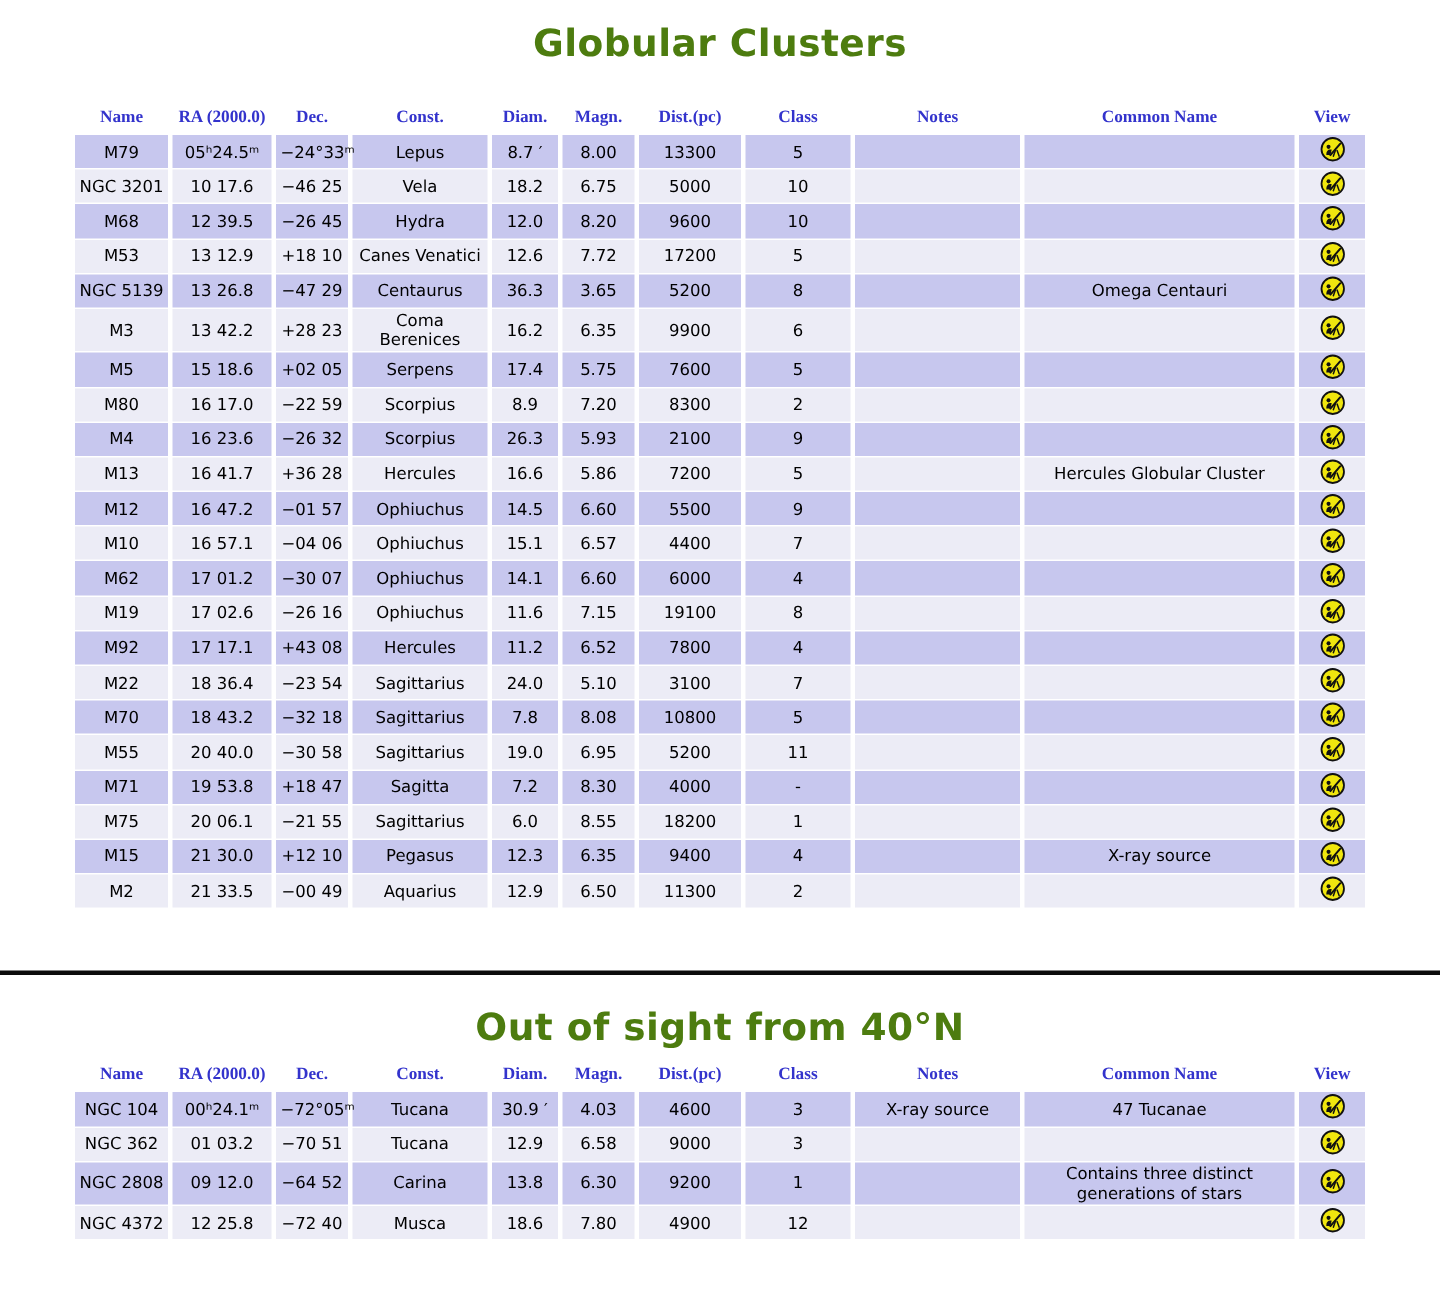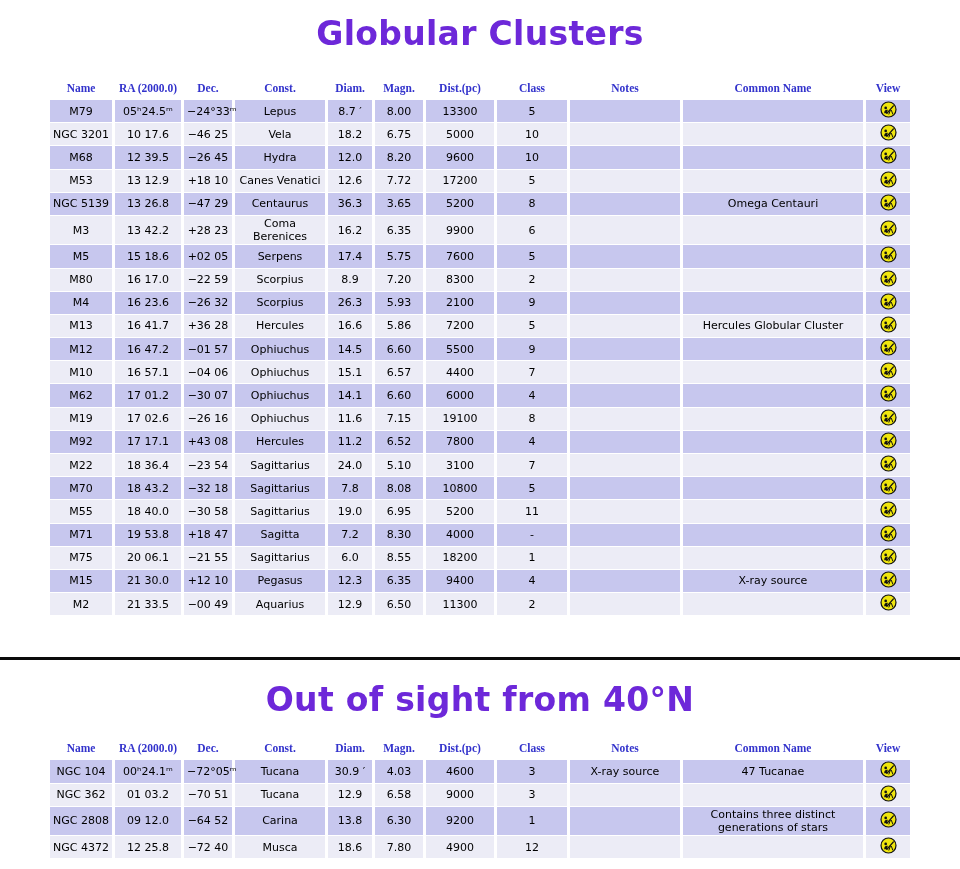--- a/index.html
+++ b/index.html
@@ -13,9 +13,9 @@
   }
   .title {
     text-align: center;
-    font-size: 33px;
+    font-size: 25px;
     font-weight: bold;
-    color: #6d28d9;
+    color: #4d7c0f;
     margin: 14px 0 26px 0;
     letter-spacing: 0.3px;
   }

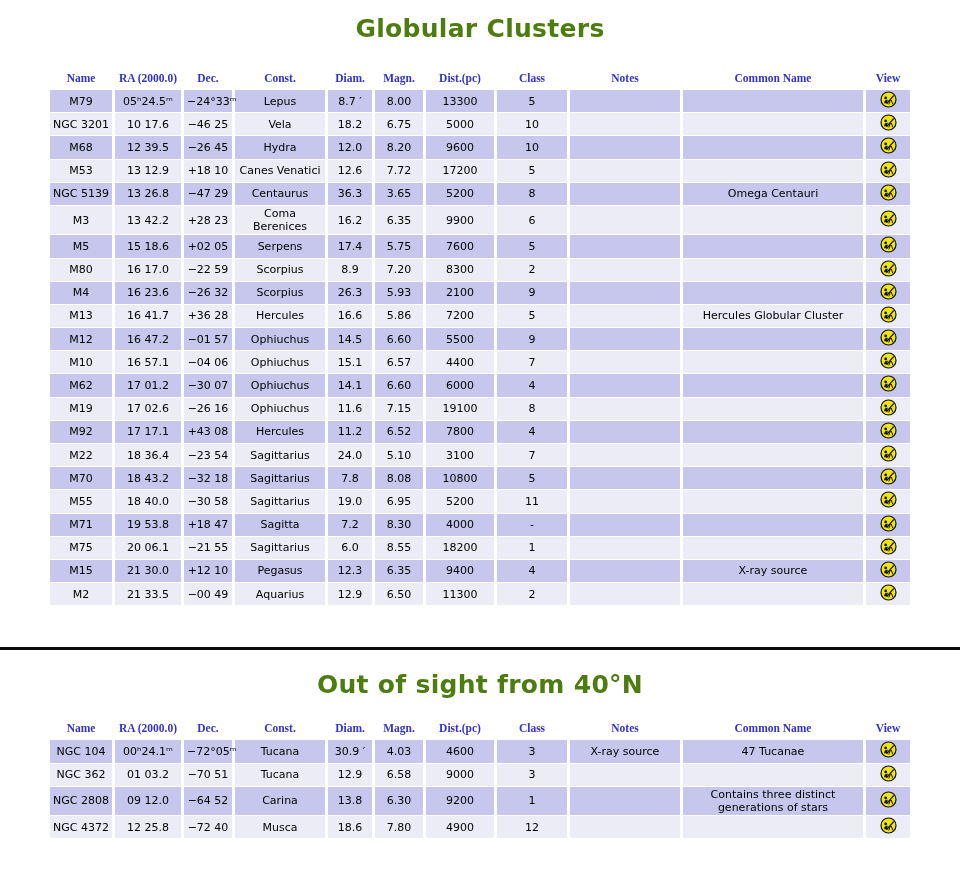--- a/index.html
+++ b/index.html
@@ -503,7 +503,7 @@
           </tr>
           <tr>
             <td>M55</td>
-            <td>18 40.0</td>
+            <td>20 40.0</td>
             <td>−30 58</td>
             <td>Sagittarius</td>
             <td>19.0</td>

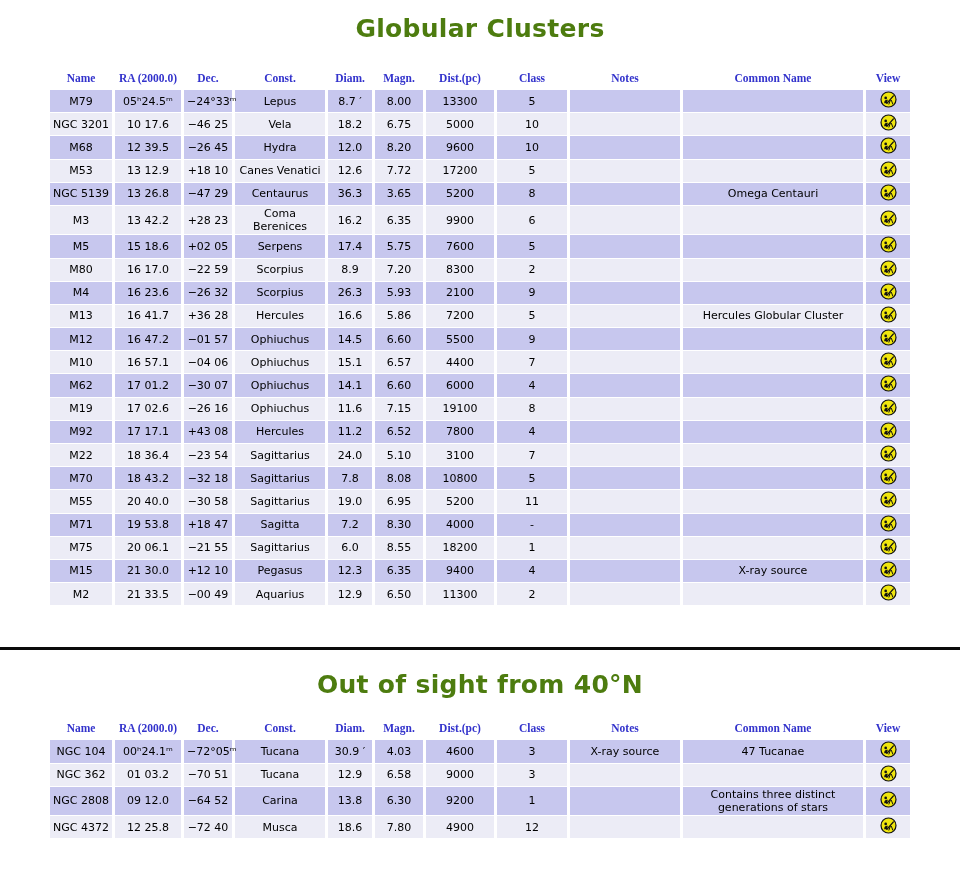--- a/index.html
+++ b/index.html
@@ -20,7 +20,7 @@
     letter-spacing: 0.3px;
   }
   .title.second {
-    margin: 20px 0 20px 0;
+    margin: 20px 0 8px 0;
   }
   table.gc {
     border-collapse: separate;

